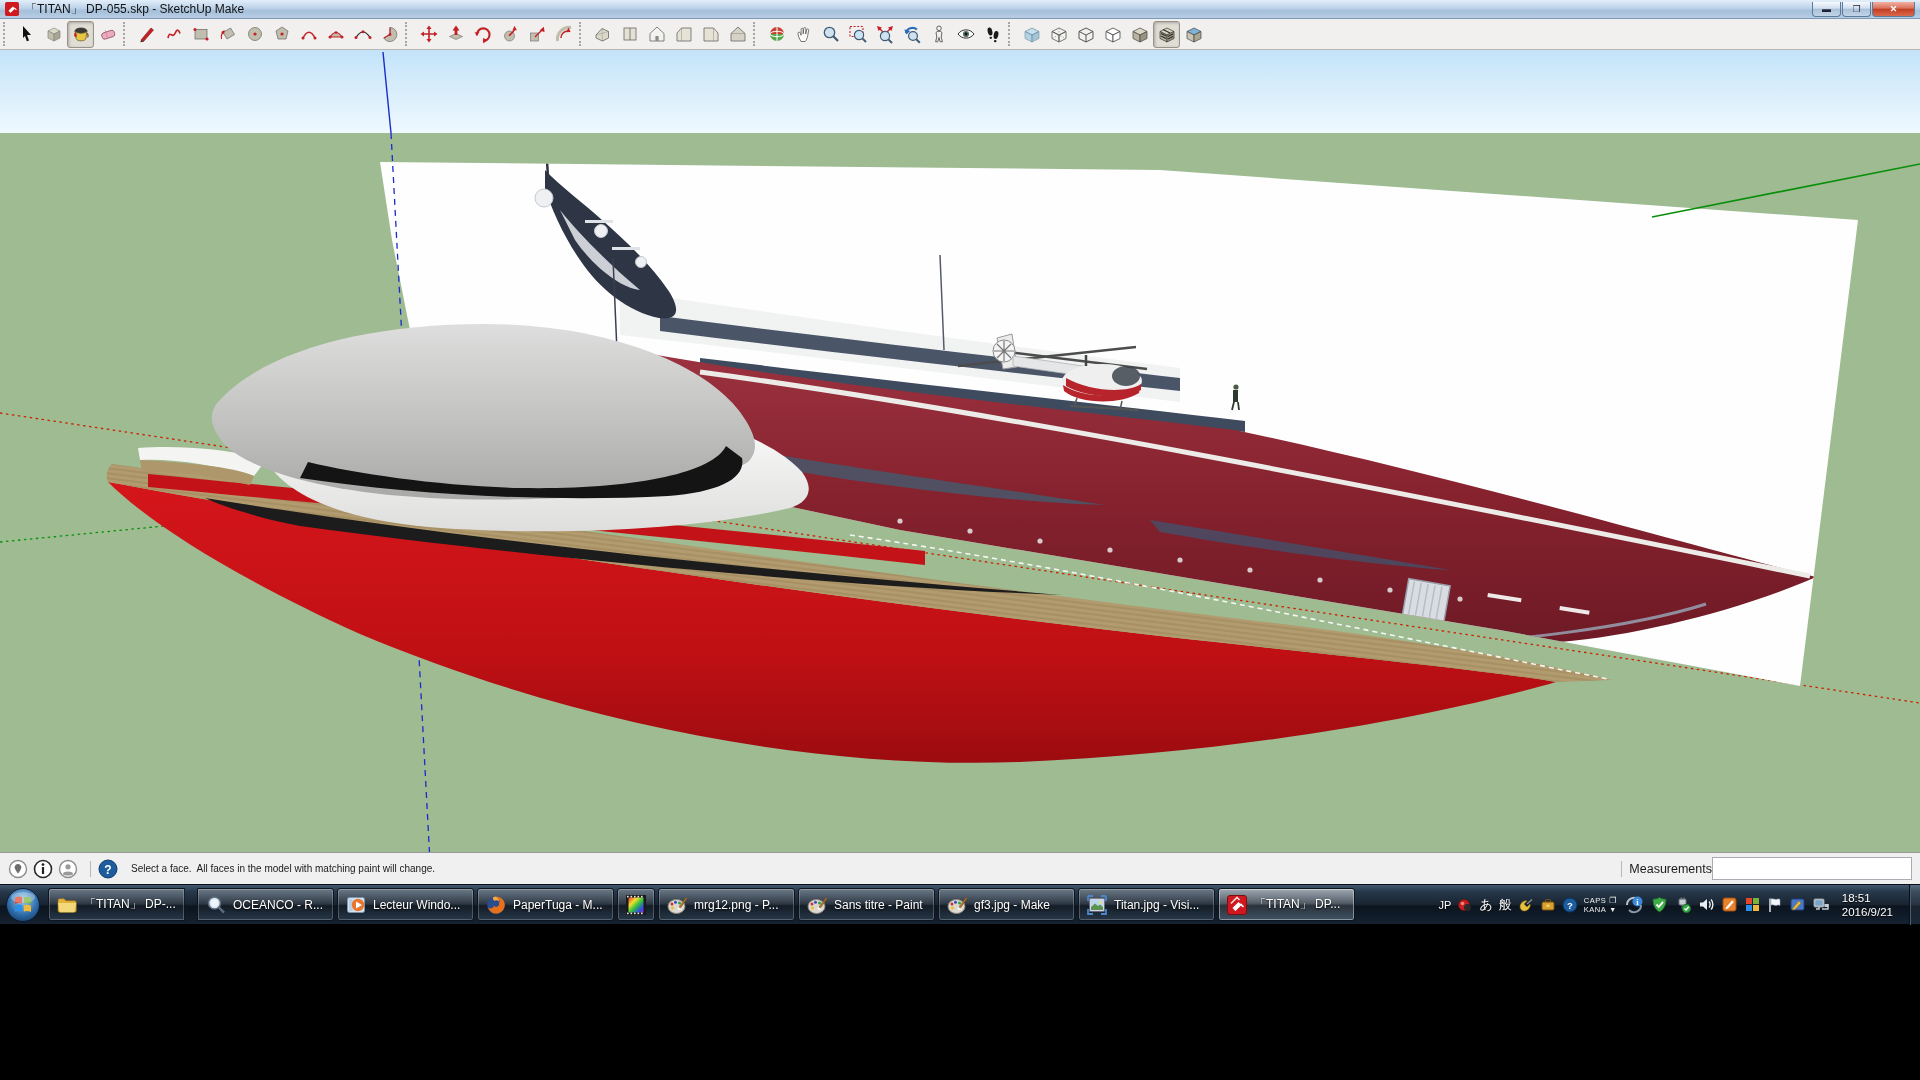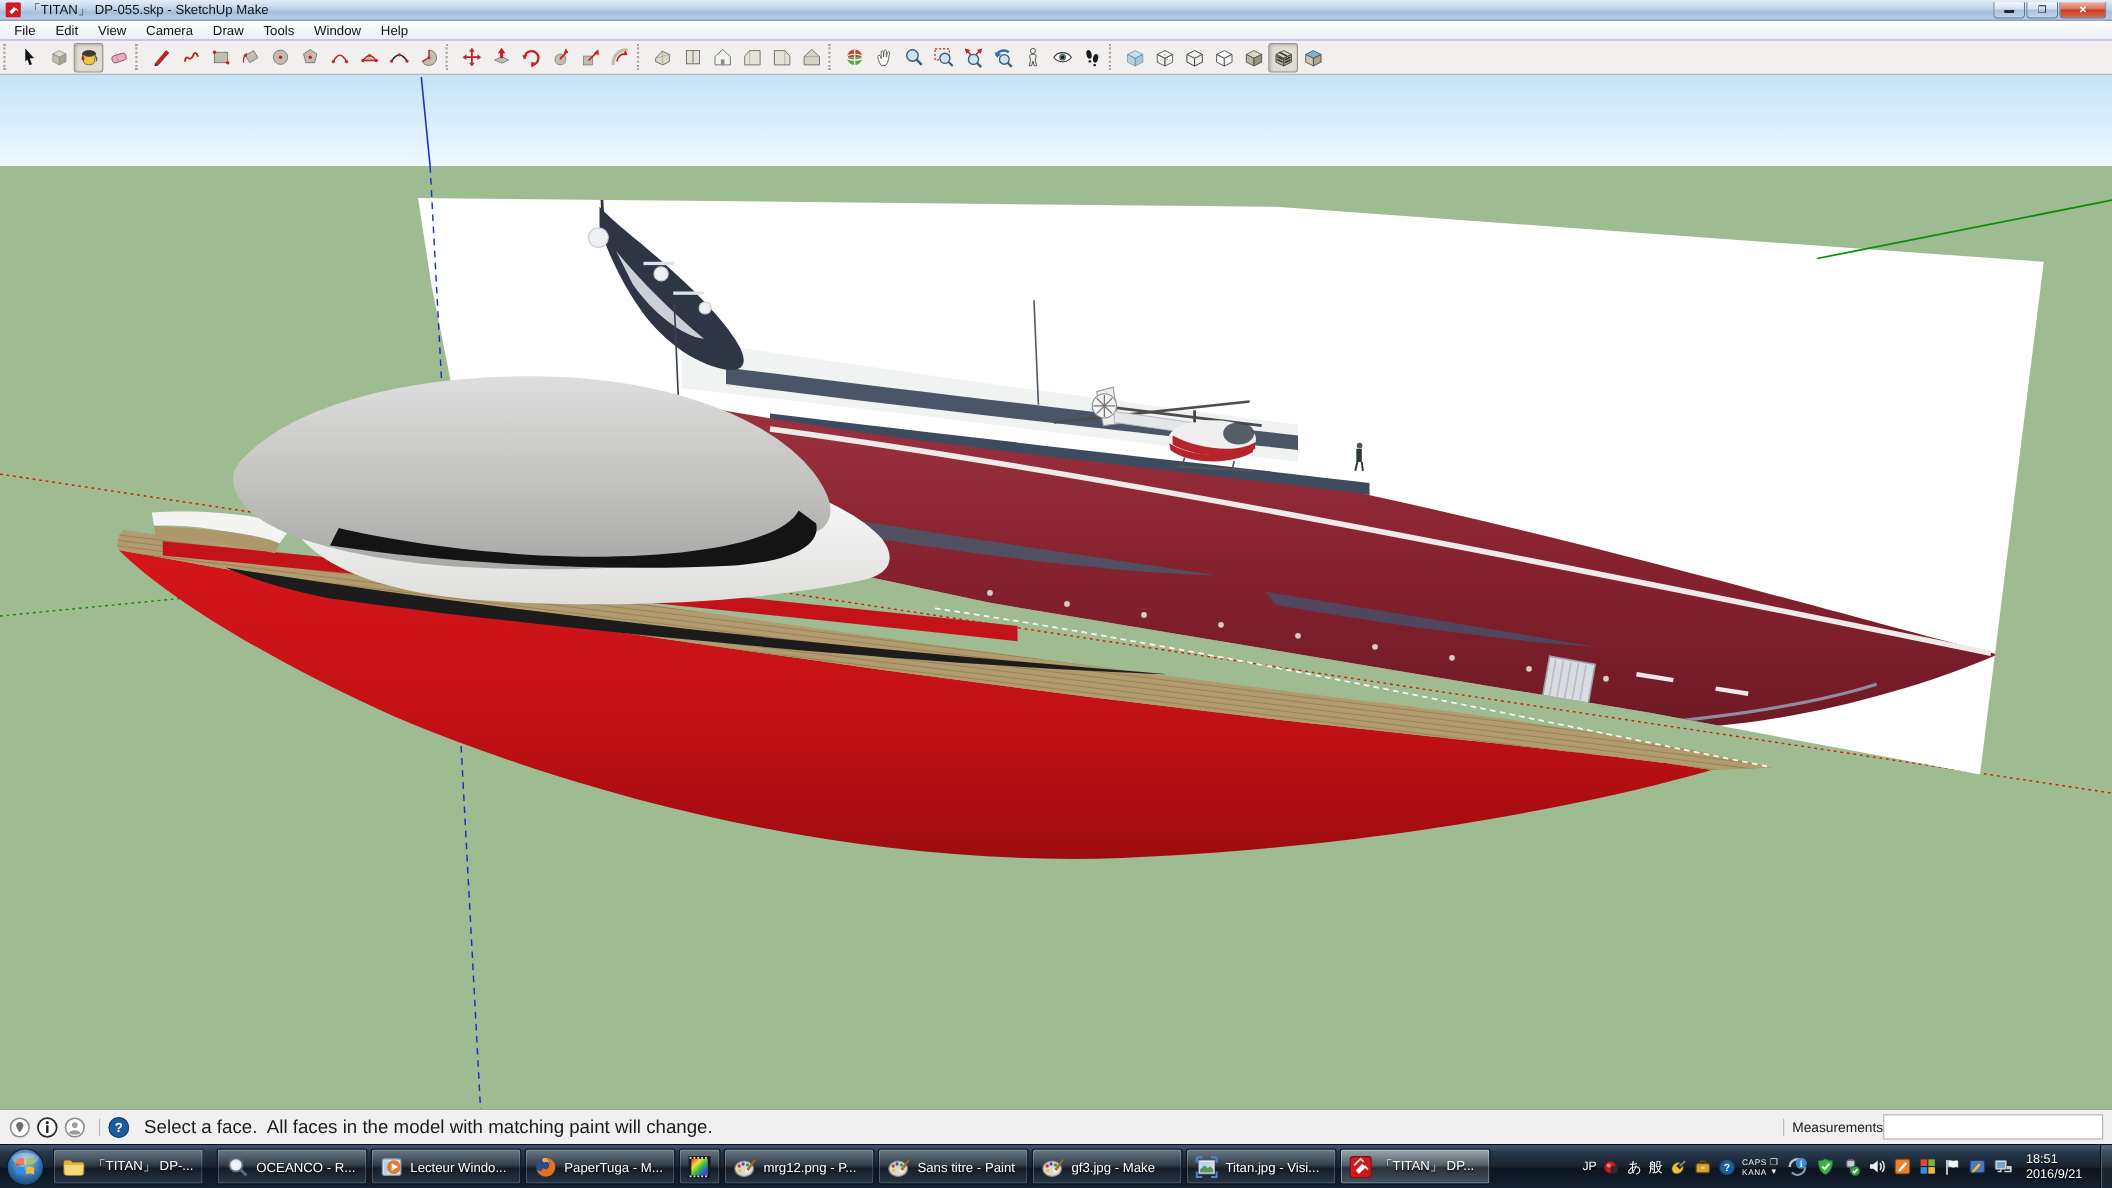--- a/index.html
+++ b/index.html
@@ -5,7 +5,7 @@
 *{margin:0;padding:0;box-sizing:border-box}
 html,body{width:1920px;height:1080px;overflow:hidden}
 body{font-family:"Liberation Sans",sans-serif;background:#000;position:relative}
-#screen{position:absolute;inset:0;width:1920px;height:1080px;background:#8b5cf6;display:flex;flex-direction:column}
+#screen{position:absolute;inset:0;width:1920px;height:924px;background:#a3a3a3;display:flex;flex-direction:column}
 
 
 .titlebar{height:19px;background:linear-gradient(#e3eefa,#bdd3e9 45%,#a6c0da 60%,#b7cde4);border-bottom:1px solid #7d9ab8;display:flex;align-items:center;padding:0 5px;font-size:12px;color:#111;flex:0 0 auto}

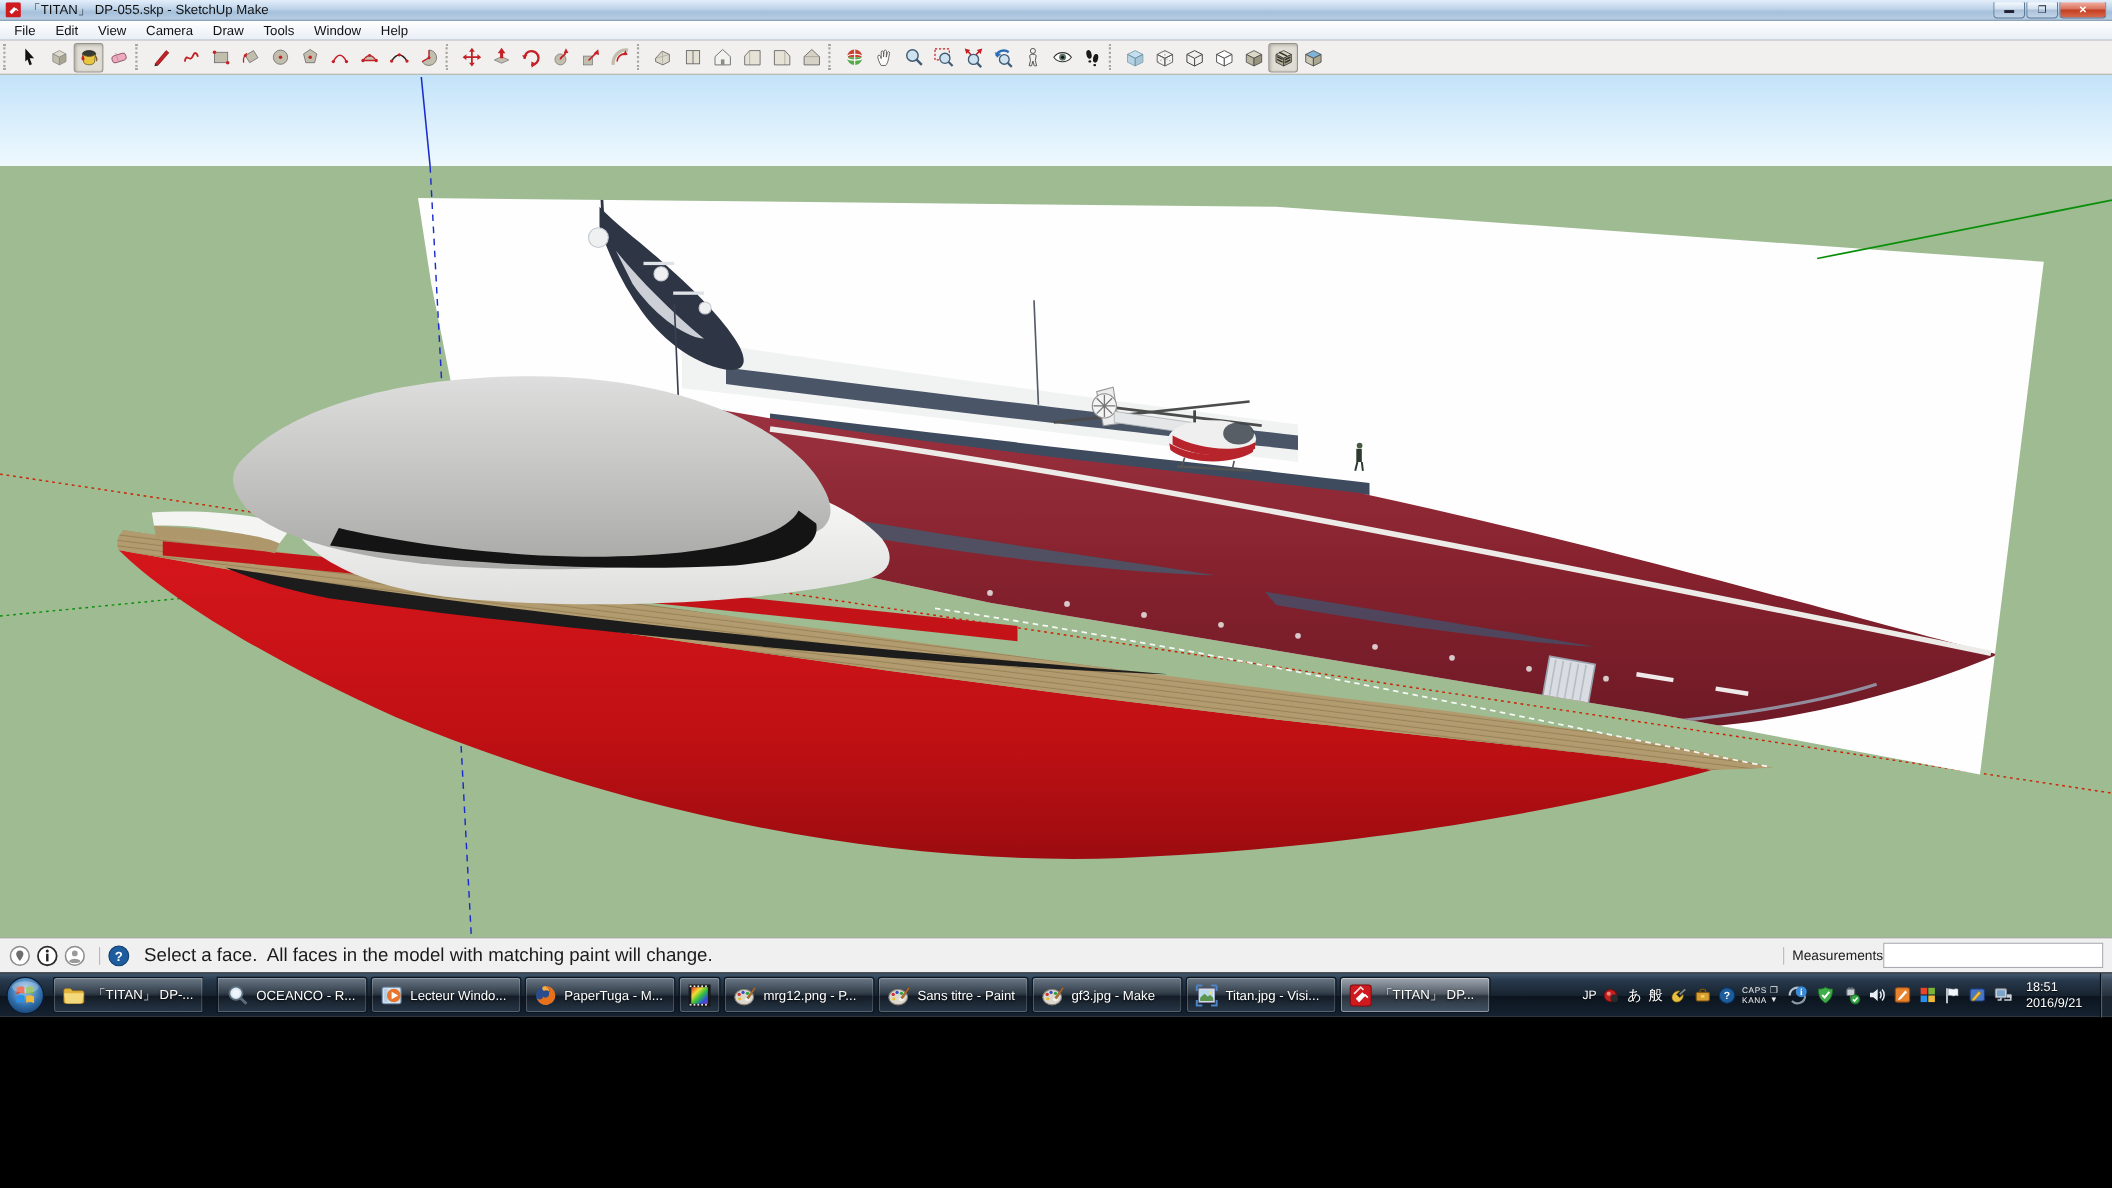--- a/index.html
+++ b/index.html
@@ -77,16 +77,6 @@
     </div>
   </div>
 
-  <div class="menubar">
-    <span class="menu-item">File</span>
-    <span class="menu-item">Edit</span>
-    <span class="menu-item">View</span>
-    <span class="menu-item">Camera</span>
-    <span class="menu-item">Draw</span>
-    <span class="menu-item">Tools</span>
-    <span class="menu-item">Window</span>
-    <span class="menu-item">Help</span>
-  </div>
 
   <div class="toolbar">
     <div class="tb-handle"></div>

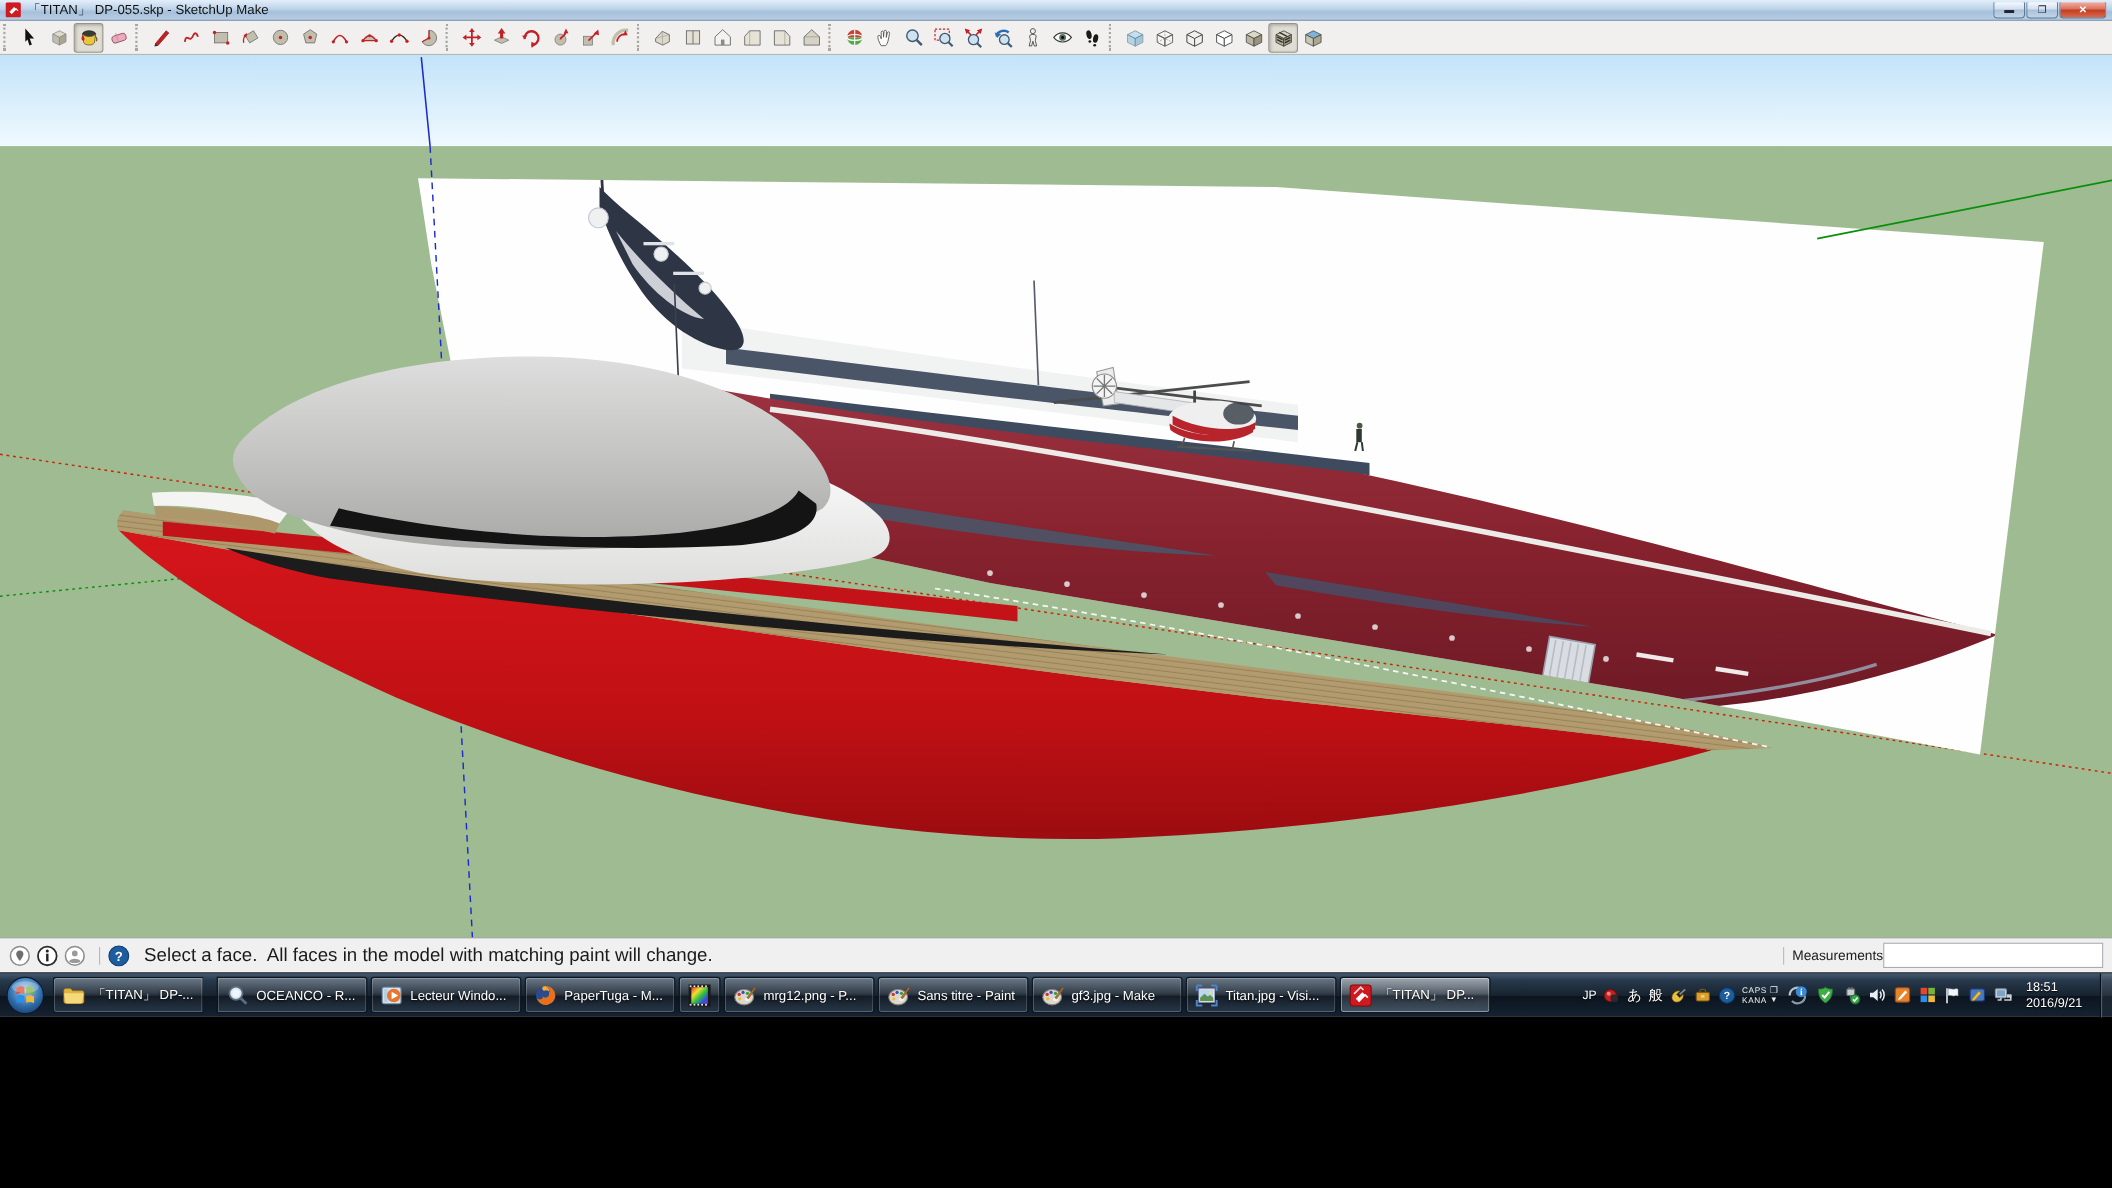--- a/index.html
+++ b/index.html
@@ -34,7 +34,7 @@
 .statusbar{height:32px;background:#f0f0f0;border-top:1px solid #98989a;display:flex;align-items:center;font-size:12px;color:#1a1a1a;flex:0 0 auto;padding:0 8px}
 .sb-ico{margin-right:5px;flex:0 0 auto;display:flex}
 .sb-div{width:1px;height:16px;background:#b8b8b8;margin:0 7px}
-.sb-msg{margin-left:8px;white-space:pre;font-size:17px}
+.sb-msg{margin-left:8px;white-space:pre;font-size:10px}
 .sb-right{margin-left:auto;display:flex;align-items:center}
 .sb-meas{font-size:12.5px}
 .sb-input{width:200px;height:23px;background:#fff;border:1px solid #a9acb2;font-size:12px;padding:0 4px;font-family:"Liberation Sans",sans-serif}

